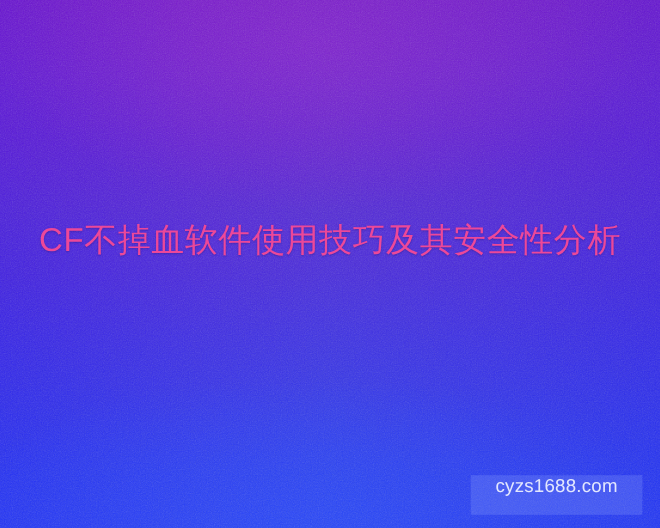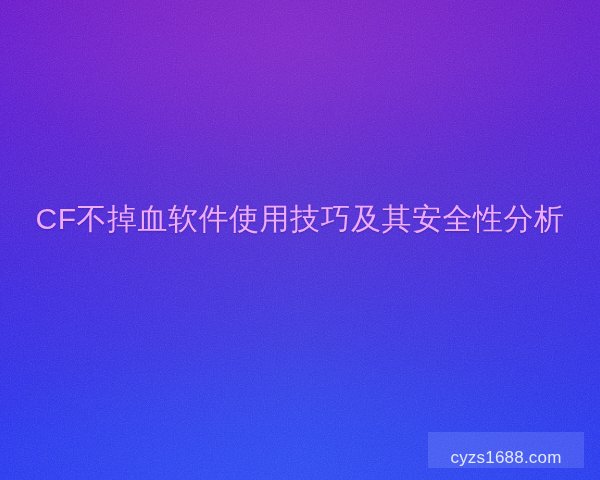--- a/index.html
+++ b/index.html
@@ -72,7 +72,7 @@
     right: 0;
     top: 196px;
     text-align: center;
-    color: #f0abfc;
+    color: #ec4899;
     font-size: 30px;
     line-height: 45px;
     letter-spacing: 0.5px;

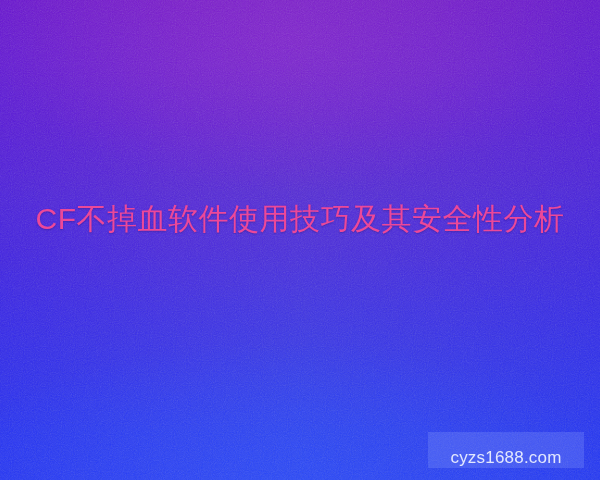--- a/index.html
+++ b/index.html
@@ -91,7 +91,7 @@
     height: 36px;
     background: rgba(150, 175, 255, 0.23);
     display: flex;
-    align-items: flex-end;
+    align-items: flex-start;
     justify-content: center;
   }
   .watermark-text {

